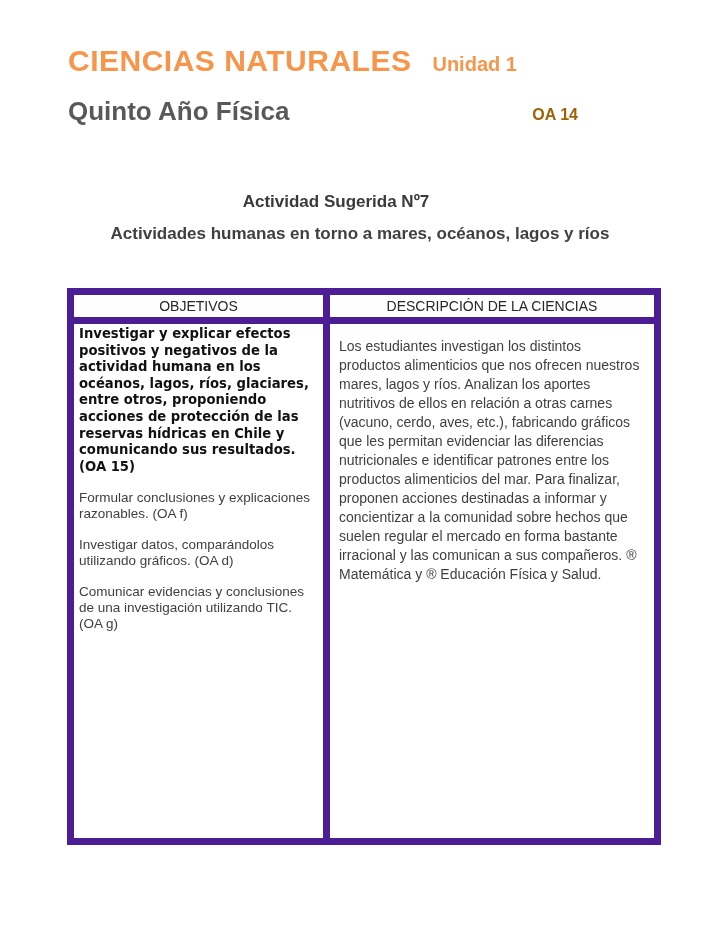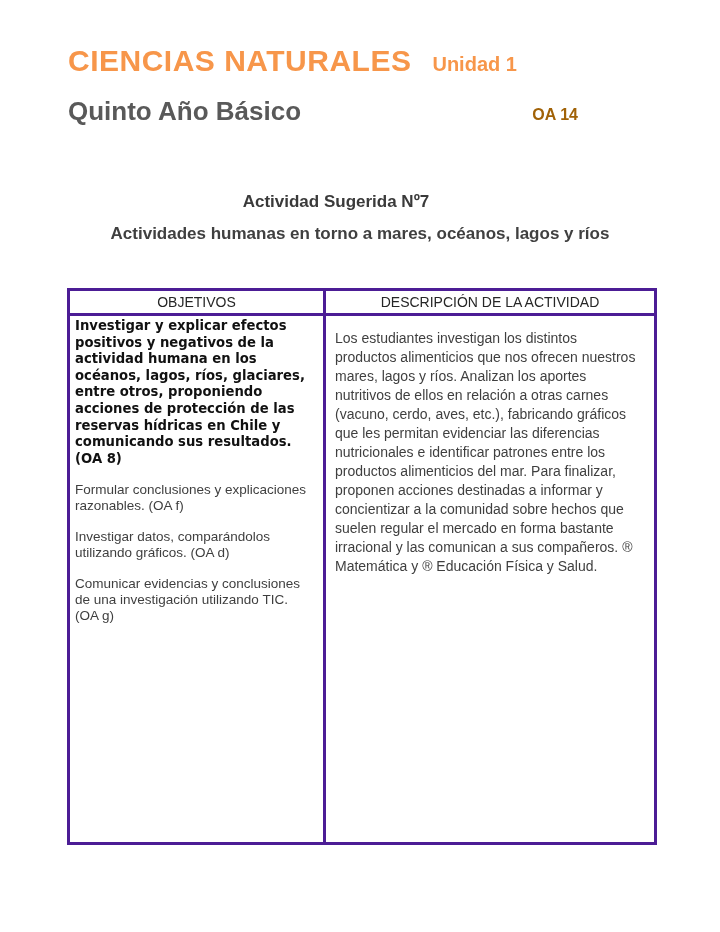--- a/index.html
+++ b/index.html
@@ -102,7 +102,7 @@
   </div>
 
   <div class="header-row2">
-    <span class="grade-title">Quinto Año Básico</span>
+    <span class="grade-title">Quinto Año Física</span>
     <span class="oa-badge">OA 14</span>
   </div>
 

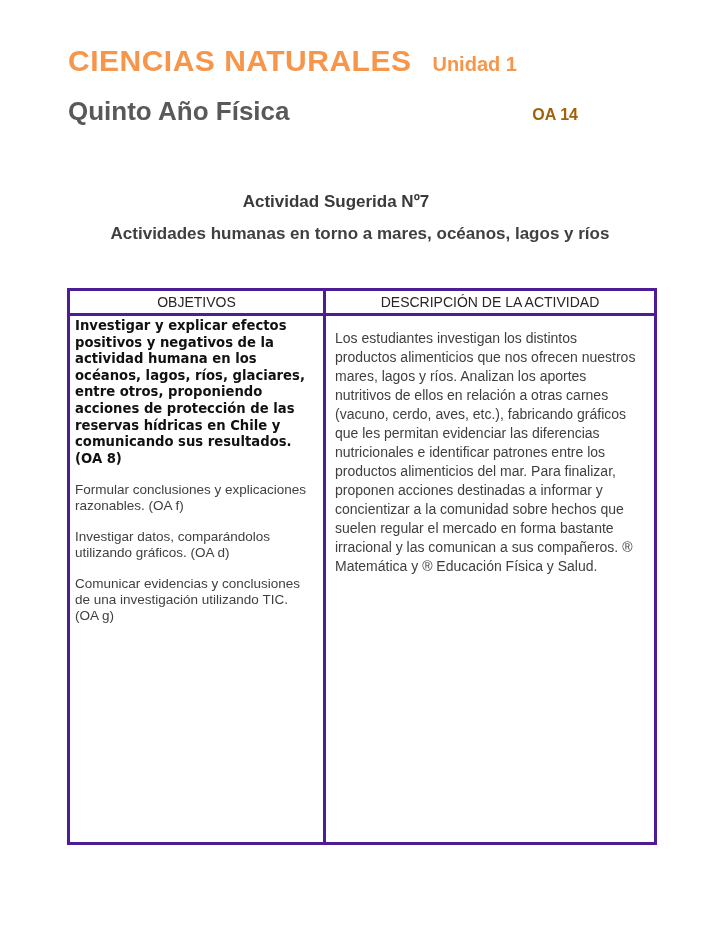--- a/index.html
+++ b/index.html
@@ -55,7 +55,7 @@
   }
   table.activity-table th,
   table.activity-table td{
-    border:3px solid #4c1d95;
+    border:7px solid #4c1d95;
     vertical-align:top;
   }
   table.activity-table th{

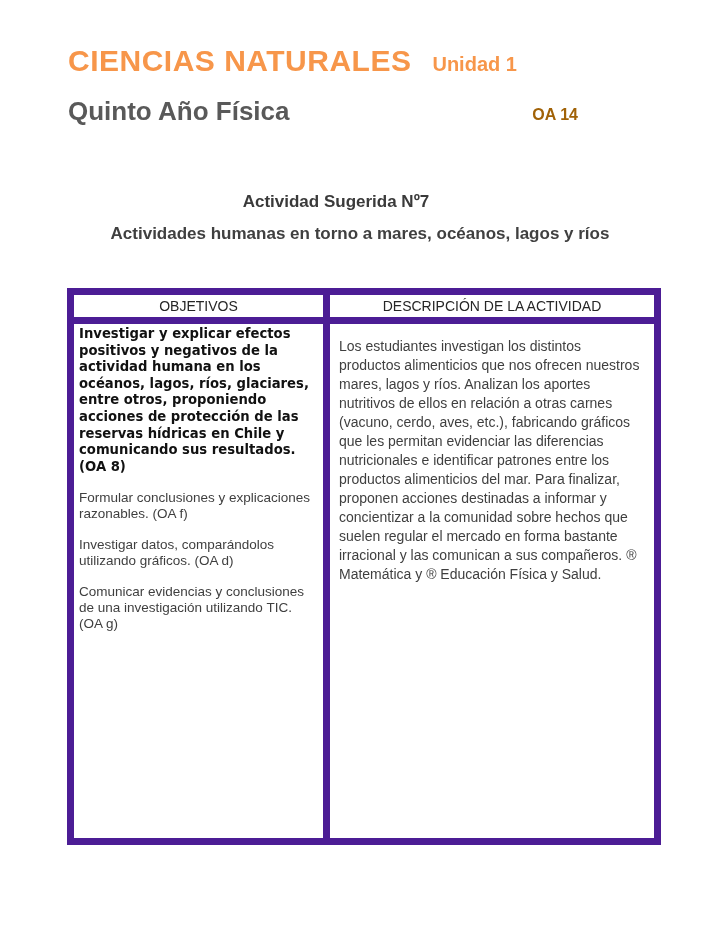--- a/index.html
+++ b/index.html
@@ -117,7 +117,7 @@
     <thead>
       <tr>
         <th>OBJETIVOS</th>
-        <th>DESCRIPCIÓN DE LA ACTIVIDAD</th>
+        <th>DESCRIPCIÓN DE LA CIENCIAS</th>
       </tr>
     </thead>
     <tbody>

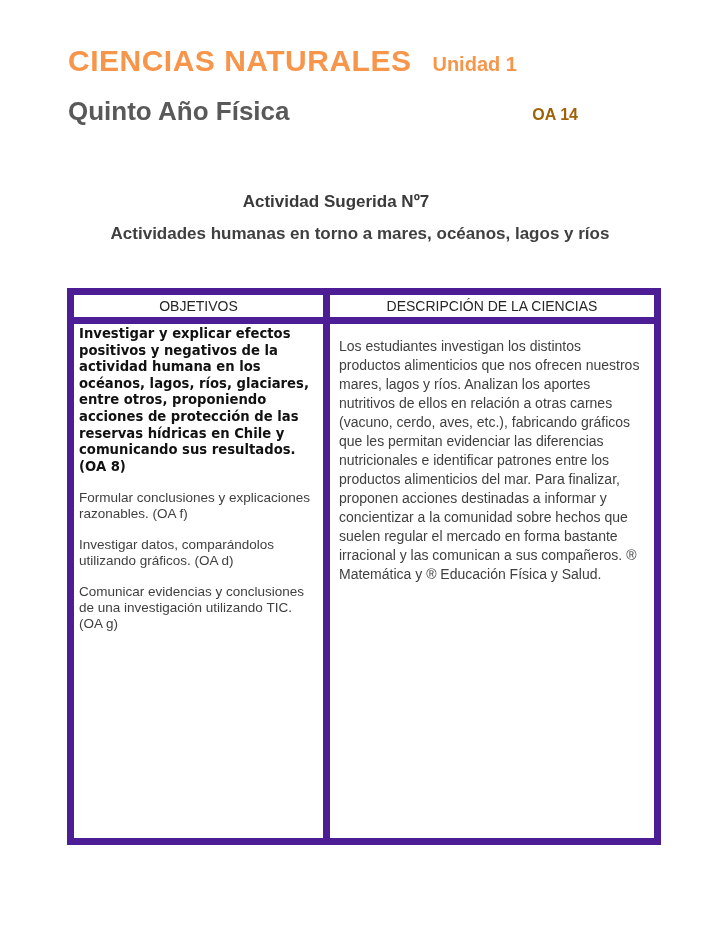--- a/index.html
+++ b/index.html
@@ -123,7 +123,7 @@
     <tbody>
       <tr>
         <td class="objectives-cell">
-          <p class="obj-main">Investigar y explicar efectos positivos y negativos de la actividad humana en los océanos, lagos, ríos, glaciares, entre otros, proponiendo acciones de protección de las reservas hídricas en Chile y comunicando sus resultados. (OA 8)</p>
+          <p class="obj-main">Investigar y explicar efectos positivos y negativos de la actividad humana en los océanos, lagos, ríos, glaciares, entre otros, proponiendo acciones de protección de las reservas hídricas en Chile y comunicando sus resultados. (OA 15)</p>
           <p class="obj-sec">Formular conclusiones y explicaciones razonables. (OA f)</p>
           <p class="obj-sec">Investigar datos, comparándolos utilizando gráficos. (OA d)</p>
           <p class="obj-sec pre-line">Comunicar evidencias y conclusiones de una investigación utilizando TIC.

